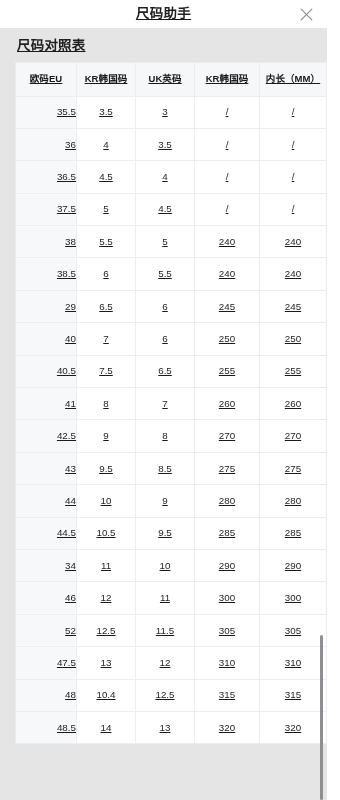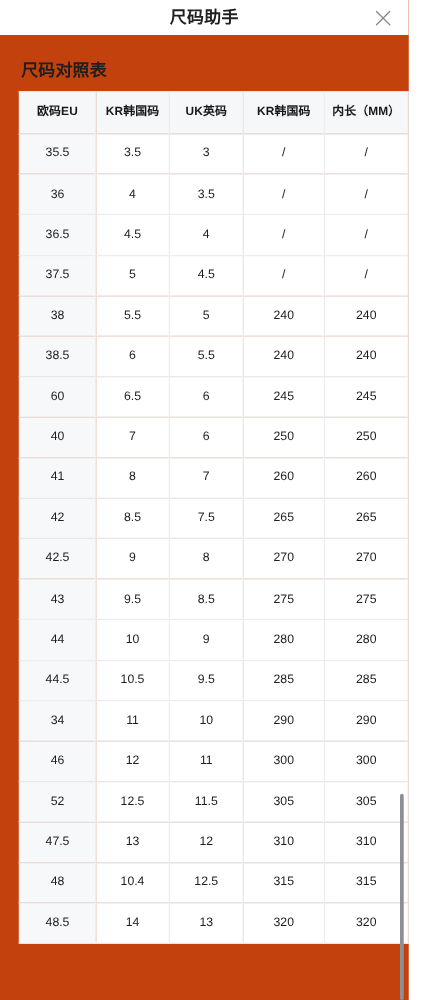--- a/index.html
+++ b/index.html
@@ -21,9 +21,10 @@
     position: relative;
     width: 327px;
     height: 800px;
-    background: #c2410c;
+    background: #e5e5e5;
     overflow: hidden;
     box-sizing: border-box;
+    text-decoration: underline;
   }
 
   

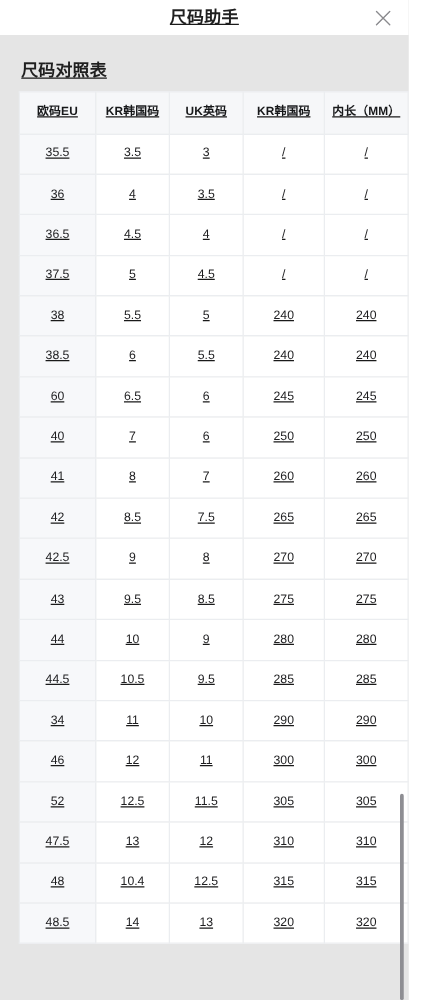--- a/index.html
+++ b/index.html
@@ -59,7 +59,7 @@
 
   
   .section-heading {
-    margin: 22px 0 9px 17px;
+    margin: 11px 0 9px 17px;
     font-size: 13.5px;
     font-weight: 700;
     color: #1f1f1f;

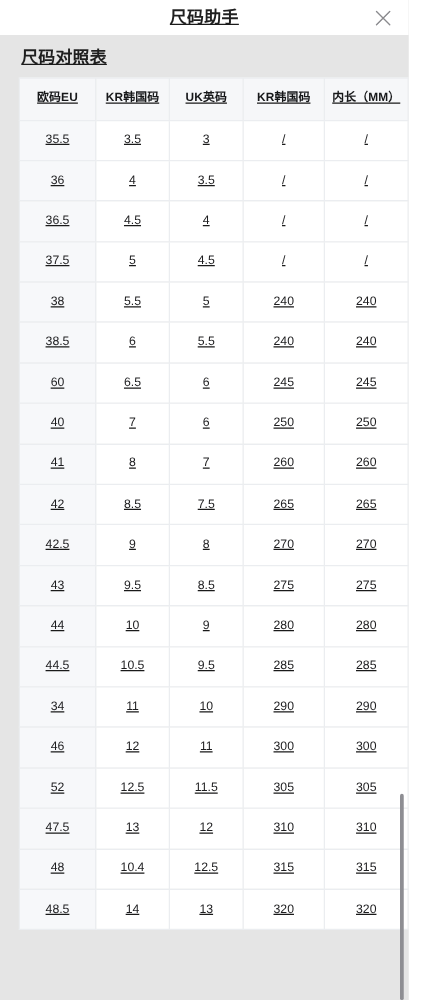--- a/index.html
+++ b/index.html
@@ -110,6 +110,7 @@
   table.size-table tbody td.col-eu {
     background: #f7f8fa;
     font-weight: 400;
+    text-align: right;
   }
 
   

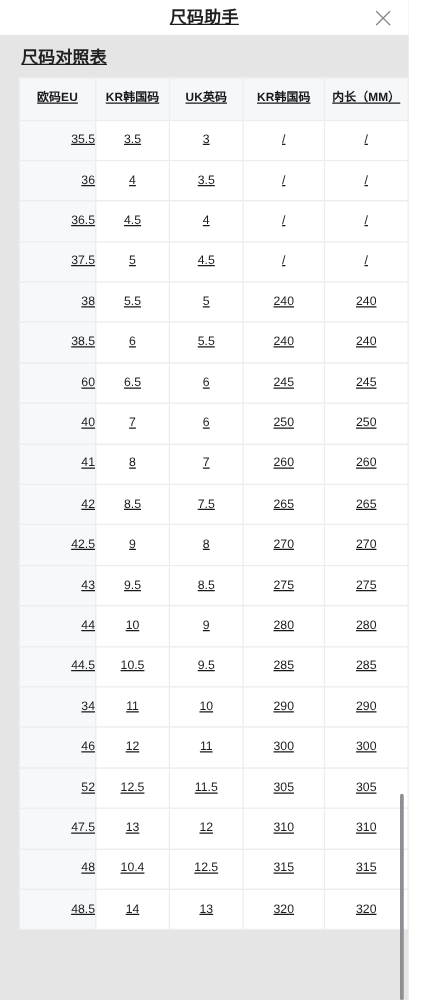--- a/index.html
+++ b/index.html
@@ -212,7 +212,7 @@
             <td>240</td>
           </tr>
           <tr>
-            <td class="col-eu">60</td>
+            <td class="col-eu">29</td>
             <td>6.5</td>
             <td>6</td>
             <td>245</td>

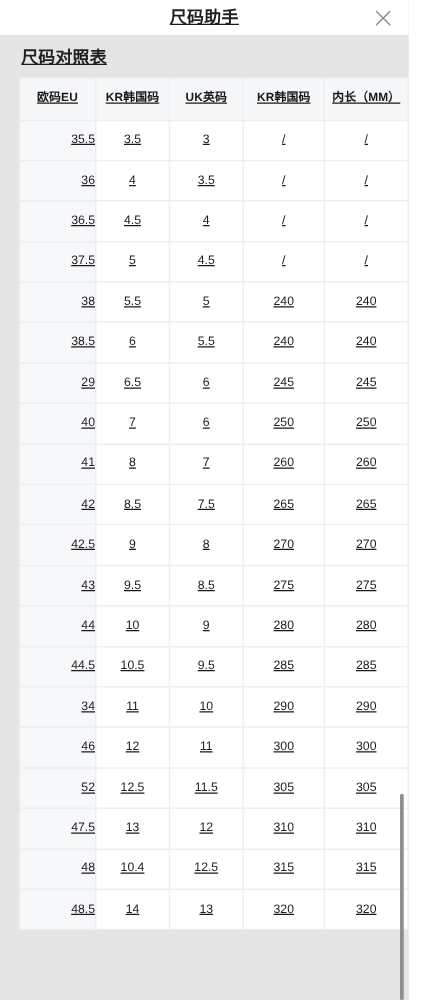--- a/index.html
+++ b/index.html
@@ -226,6 +226,13 @@
             <td>250</td>
           </tr>
           <tr>
+            <td class="col-eu">40.5</td>
+            <td>7.5</td>
+            <td>6.5</td>
+            <td>255</td>
+            <td>255</td>
+          </tr>
+          <tr>
             <td class="col-eu">41</td>
             <td>8</td>
             <td>7</td>

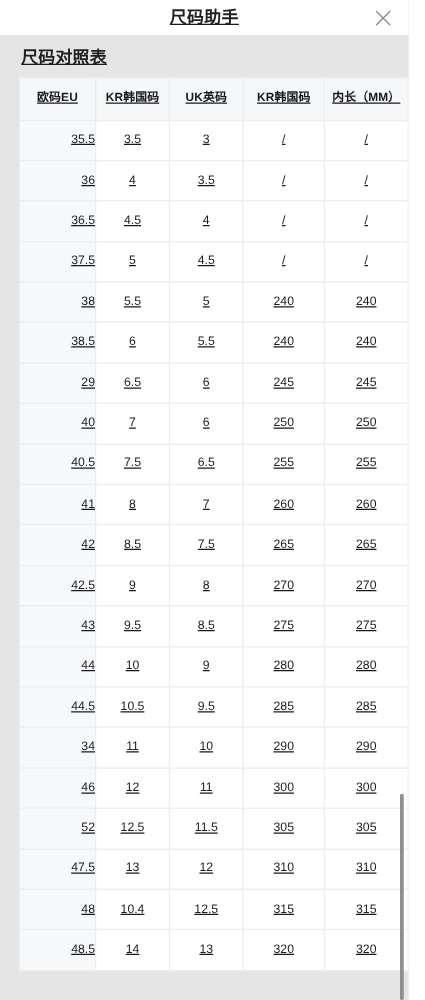--- a/index.html
+++ b/index.html
@@ -240,13 +240,6 @@
             <td>260</td>
           </tr>
           <tr>
-            <td class="col-eu">42</td>
-            <td>8.5</td>
-            <td>7.5</td>
-            <td>265</td>
-            <td>265</td>
-          </tr>
-          <tr>
             <td class="col-eu">42.5</td>
             <td>9</td>
             <td>8</td>

